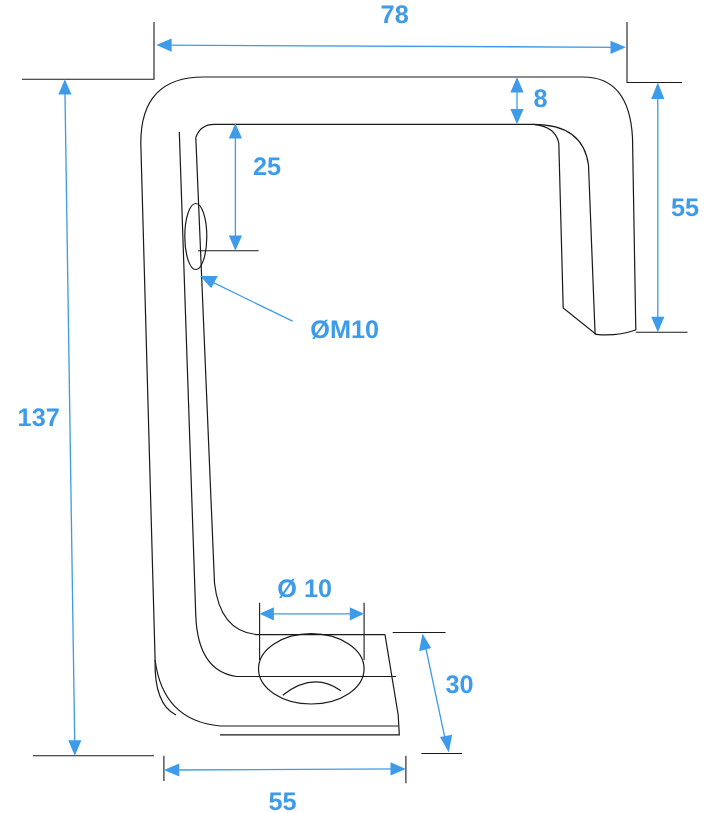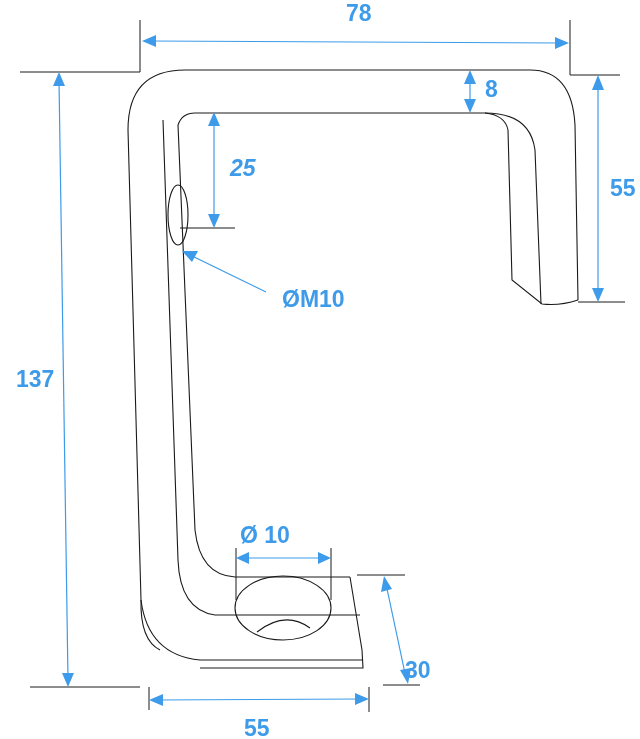--- a/index.html
+++ b/index.html
@@ -93,7 +93,7 @@
 
   <div class="label" style="left:346px;top:2px;">78</div>
   <div class="label" style="left:485px;top:78px;">8</div>
-  <div class="label" style="left:230px;top:157px;font-style:italic;">25</div>
+  <div class="label" style="left:230px;top:140px;">25</div>
   <div class="label" style="left:610px;top:177px;">55</div>
   <div class="label" style="left:2px;top:368px;margin-left:14px;">137</div>
   <div class="label" style="left:405px;top:611px;margin-top:48px;">30</div>

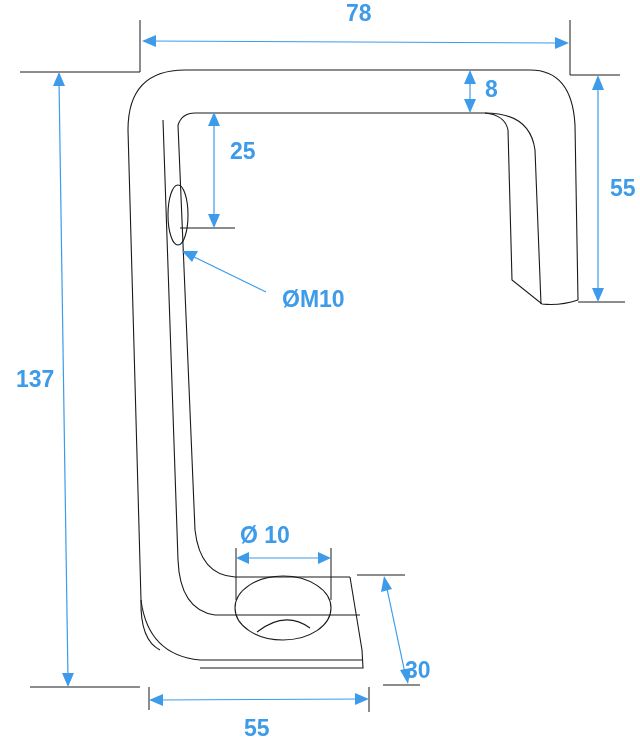--- a/index.html
+++ b/index.html
@@ -102,7 +102,7 @@
   <div class="label" style="left:246px;top:288px;margin-left:36px;">
     <span>Ø</span><span>M10</span>
   </div>
-  <div class="label" style="left:240px;top:524px;">
+  <div class="label" style="left:252px;top:524px;">
     <span>Ø</span>&nbsp;<span>10</span>
   </div>
 </div>

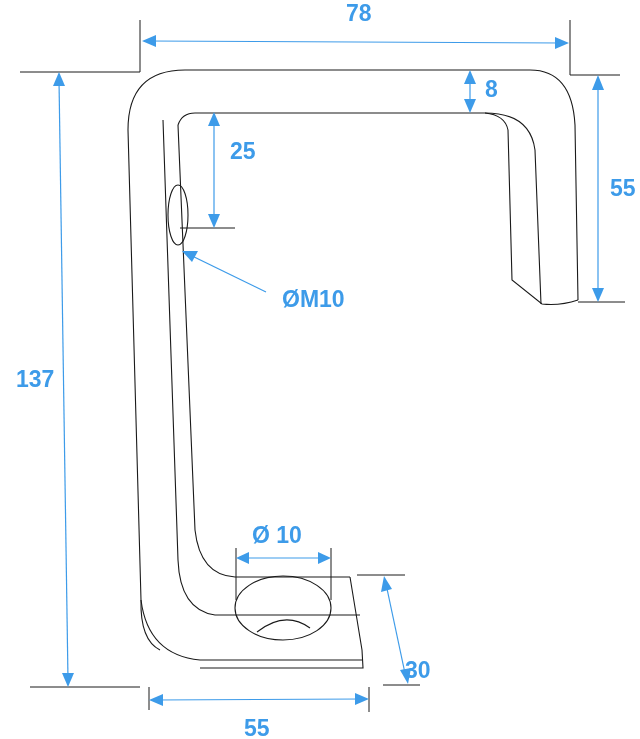--- a/index.html
+++ b/index.html
@@ -96,7 +96,7 @@
   <div class="label" style="left:230px;top:140px;">25</div>
   <div class="label" style="left:610px;top:177px;">55</div>
   <div class="label" style="left:2px;top:368px;margin-left:14px;">137</div>
-  <div class="label" style="left:405px;top:611px;margin-top:48px;">30</div>
+  <div class="label" style="left:405px;top:611px;">30</div>
   <div class="label" style="left:244px;top:717px;">55</div>
 
   <div class="label" style="left:246px;top:288px;margin-left:36px;">

